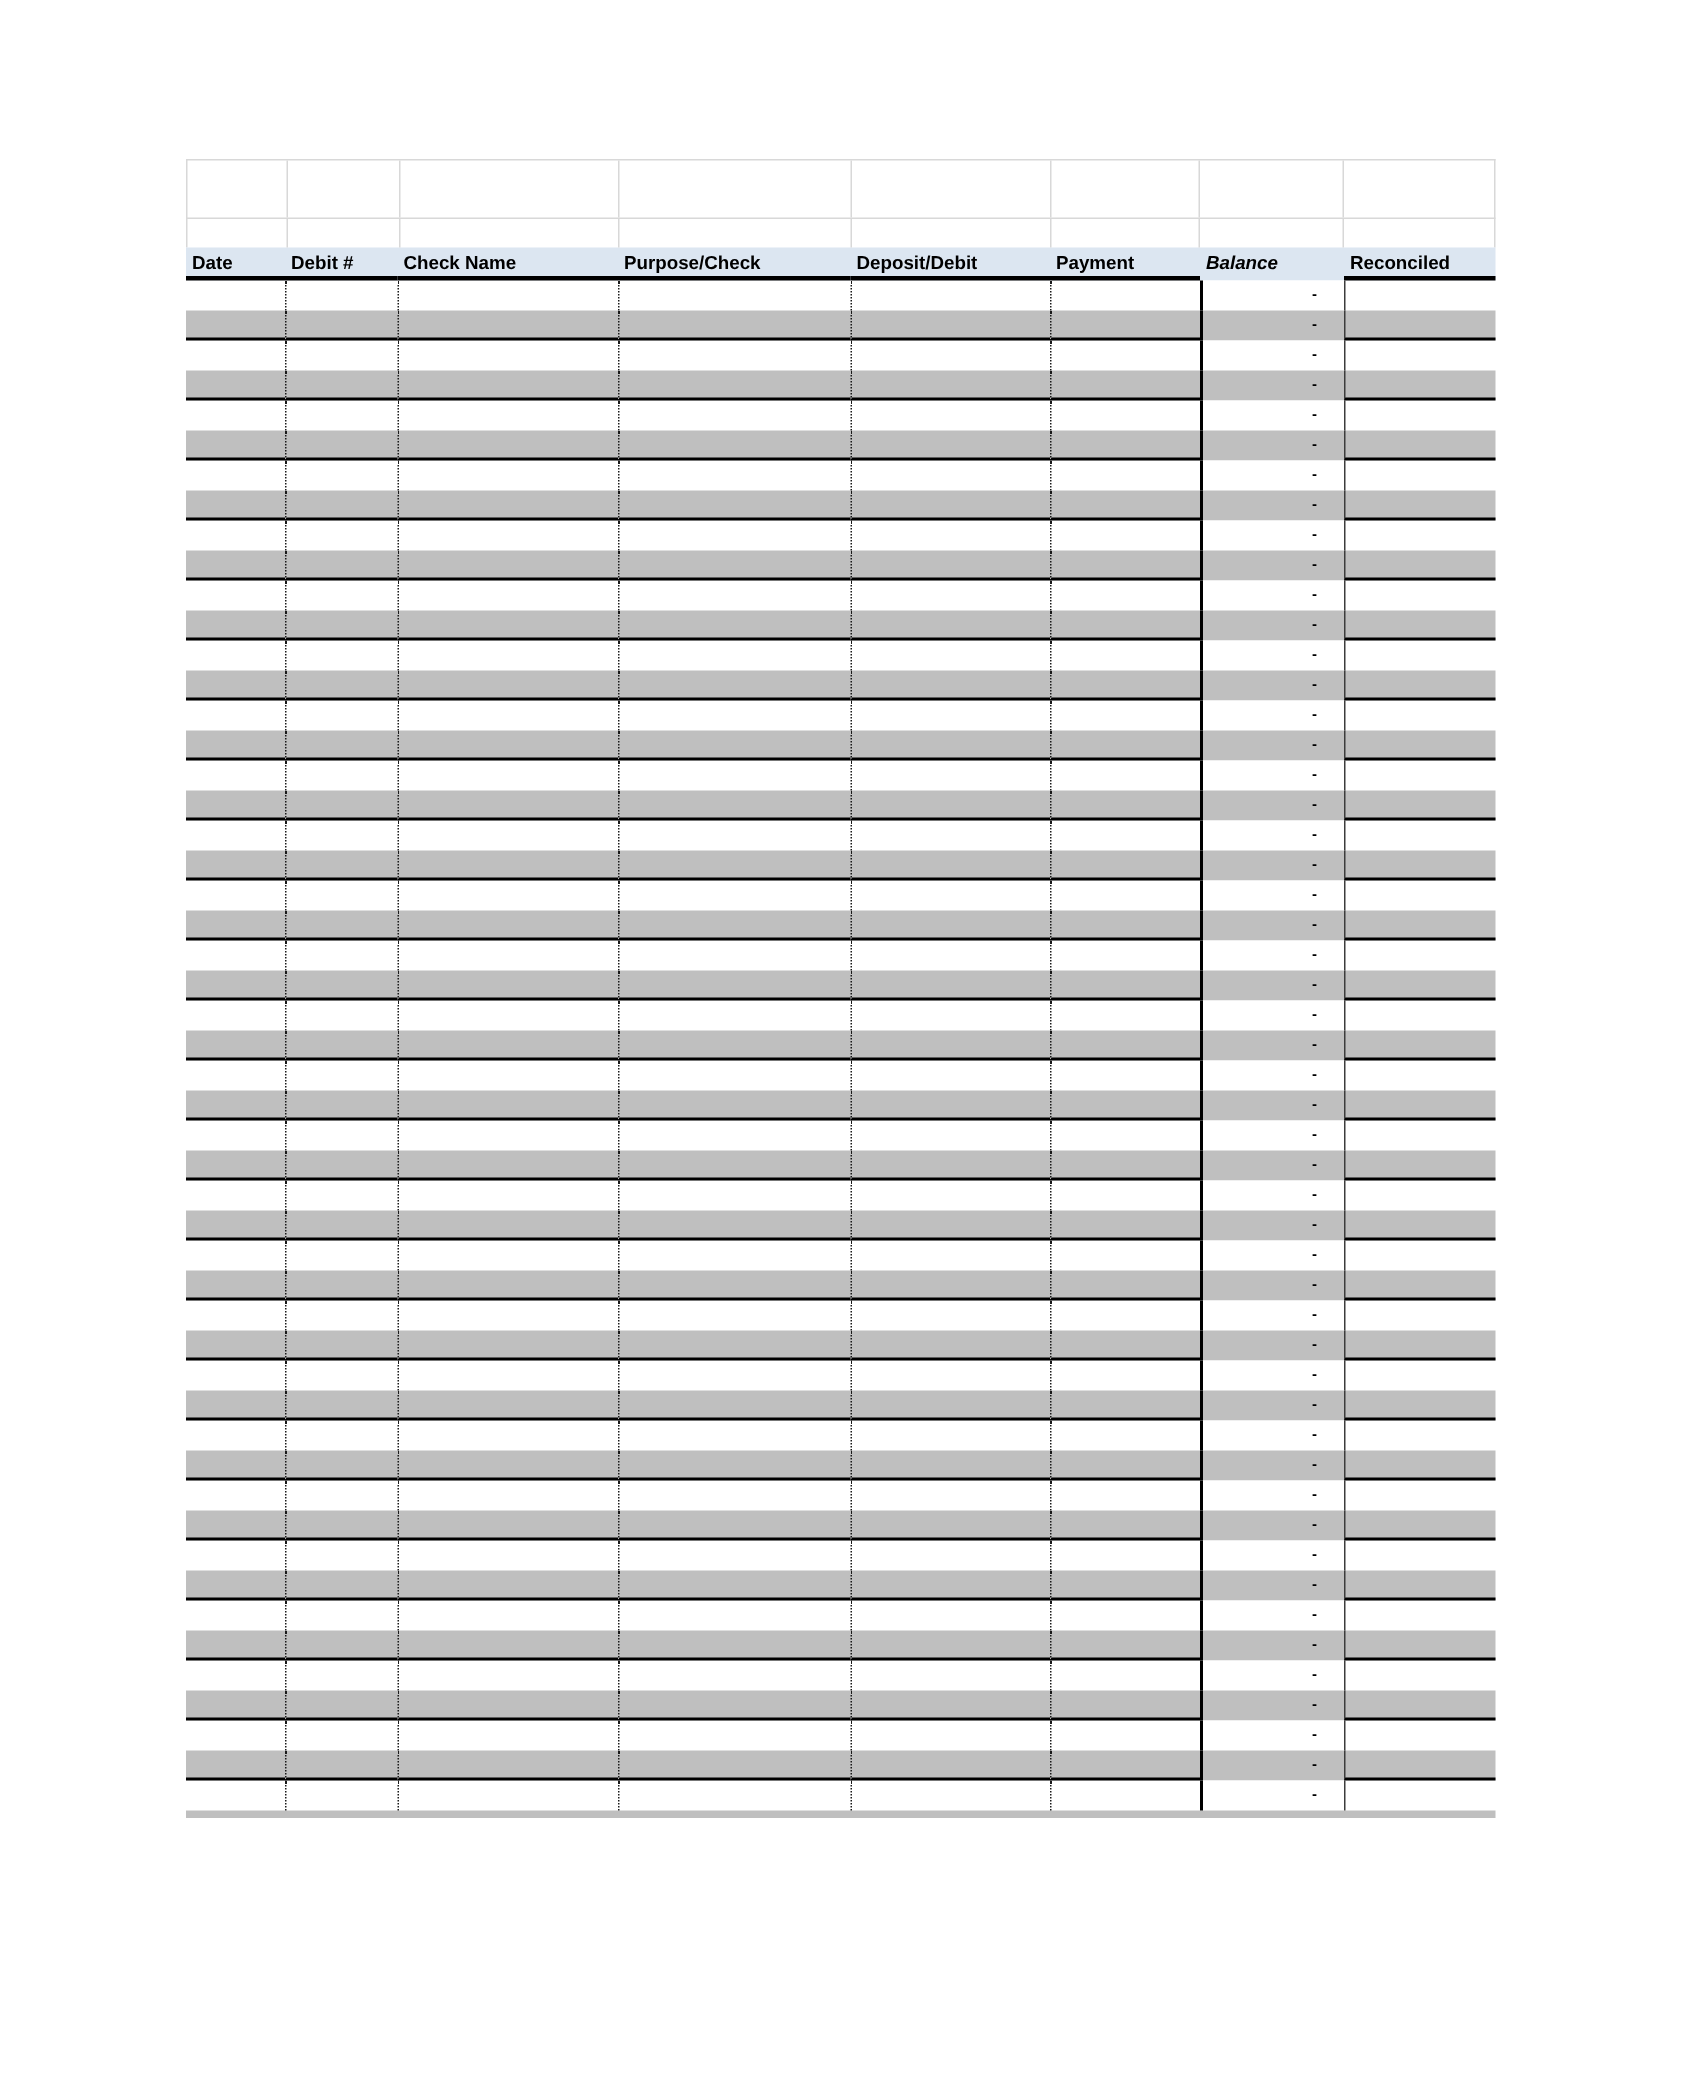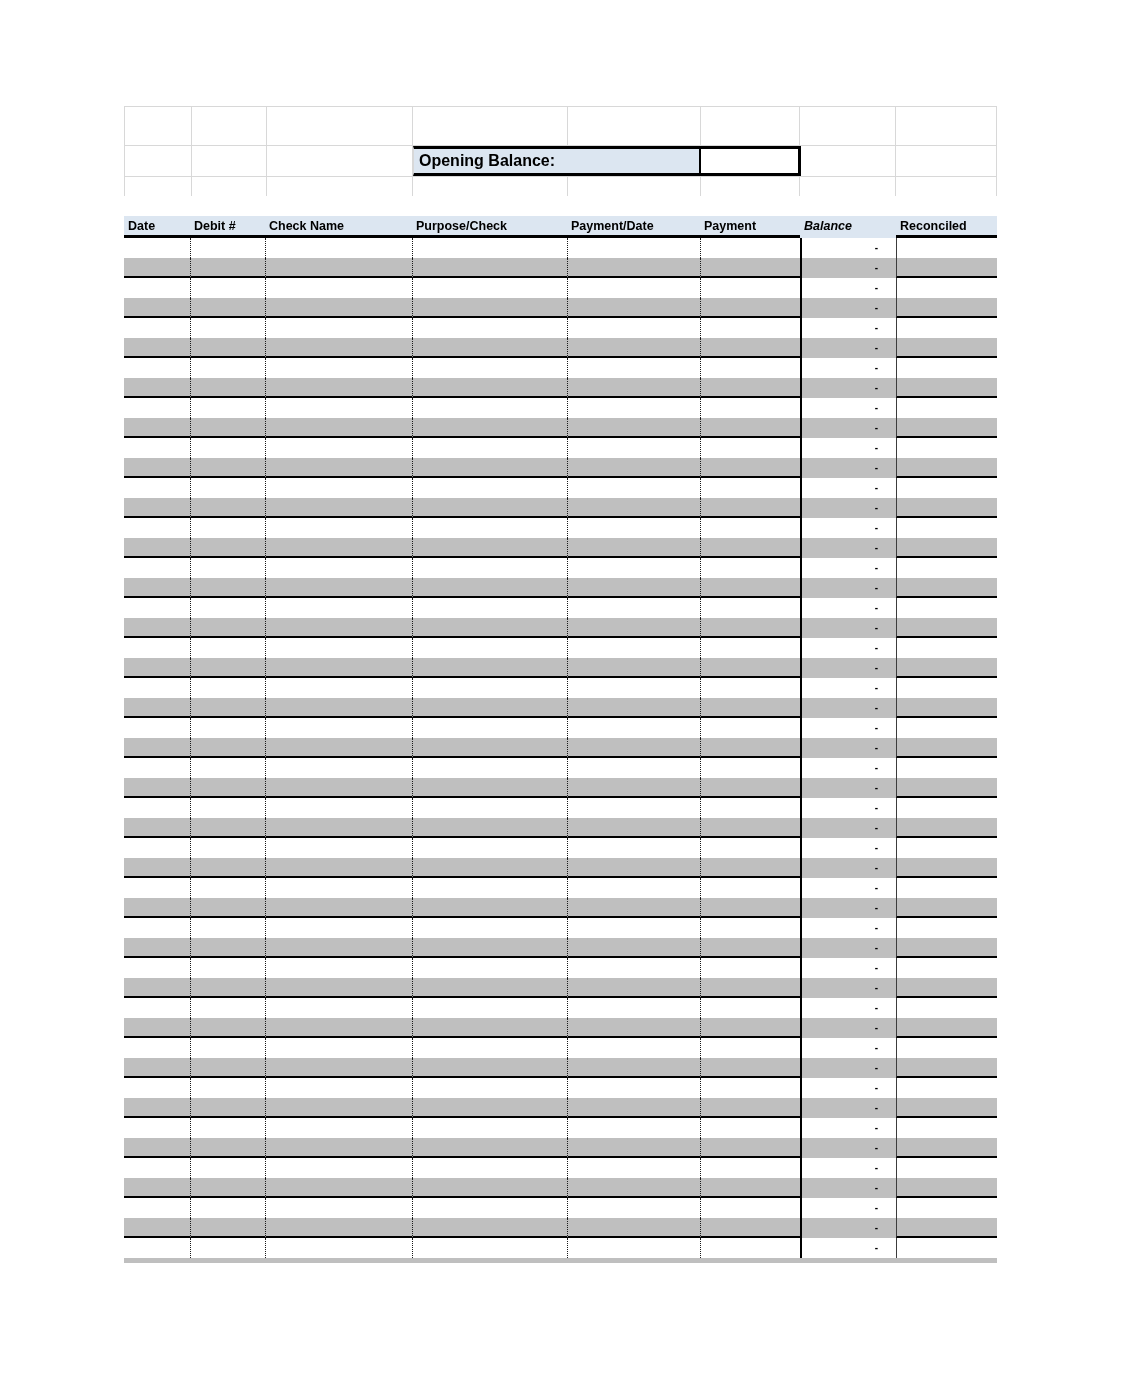--- a/index.html
+++ b/index.html
@@ -113,20 +113,6 @@
     <div class="col-reconciled"></div>
   </div>
 
-  <div class="grid-row open-row">
-    <div class="col-date"></div>
-    <div class="col-check_no"></div>
-    <div class="col-payee"></div>
-    <div class="col-purpose"></div>
-    <div class="col-payment"></div>
-    <div class="col-deposit"></div>
-    <div class="col-balance"></div>
-    <div class="col-reconciled"></div>
-    <div class="open-box">
-      <div class="open-label">Opening Balance:</div>
-      <div class="open-value"></div>
-    </div>
-  </div>
 
   <div class="grid-row empty-row-b">
     <div class="col-date"></div>

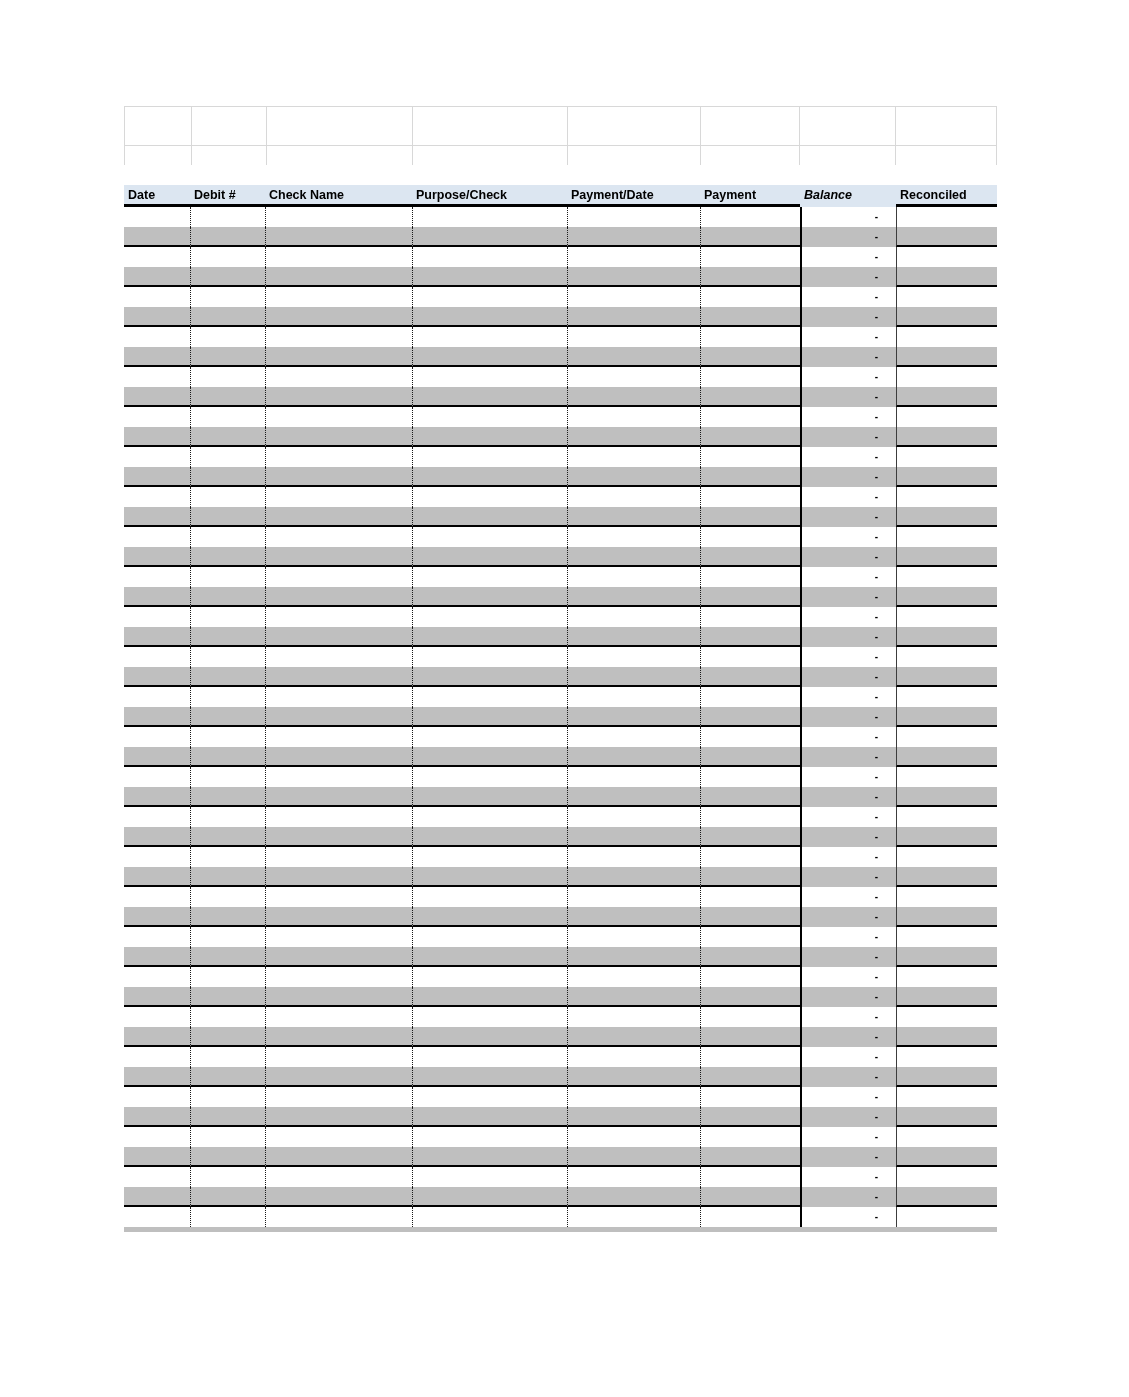--- a/index.html
+++ b/index.html
@@ -58,7 +58,7 @@
   .open-value{flex:1;border-left:2px solid var(--border);background:#ffffff;}
 
   
-  .header-row{display:flex;height:22px;background:var(--blue);margin-top:20px;}
+  .header-row{display:flex;height:22px;background:var(--blue);}
   .header-row > div{
     border-bottom:3px solid var(--border);
     font-weight:bold;font-size:12.5px;line-height:17px;padding:2px 0 0 4px;

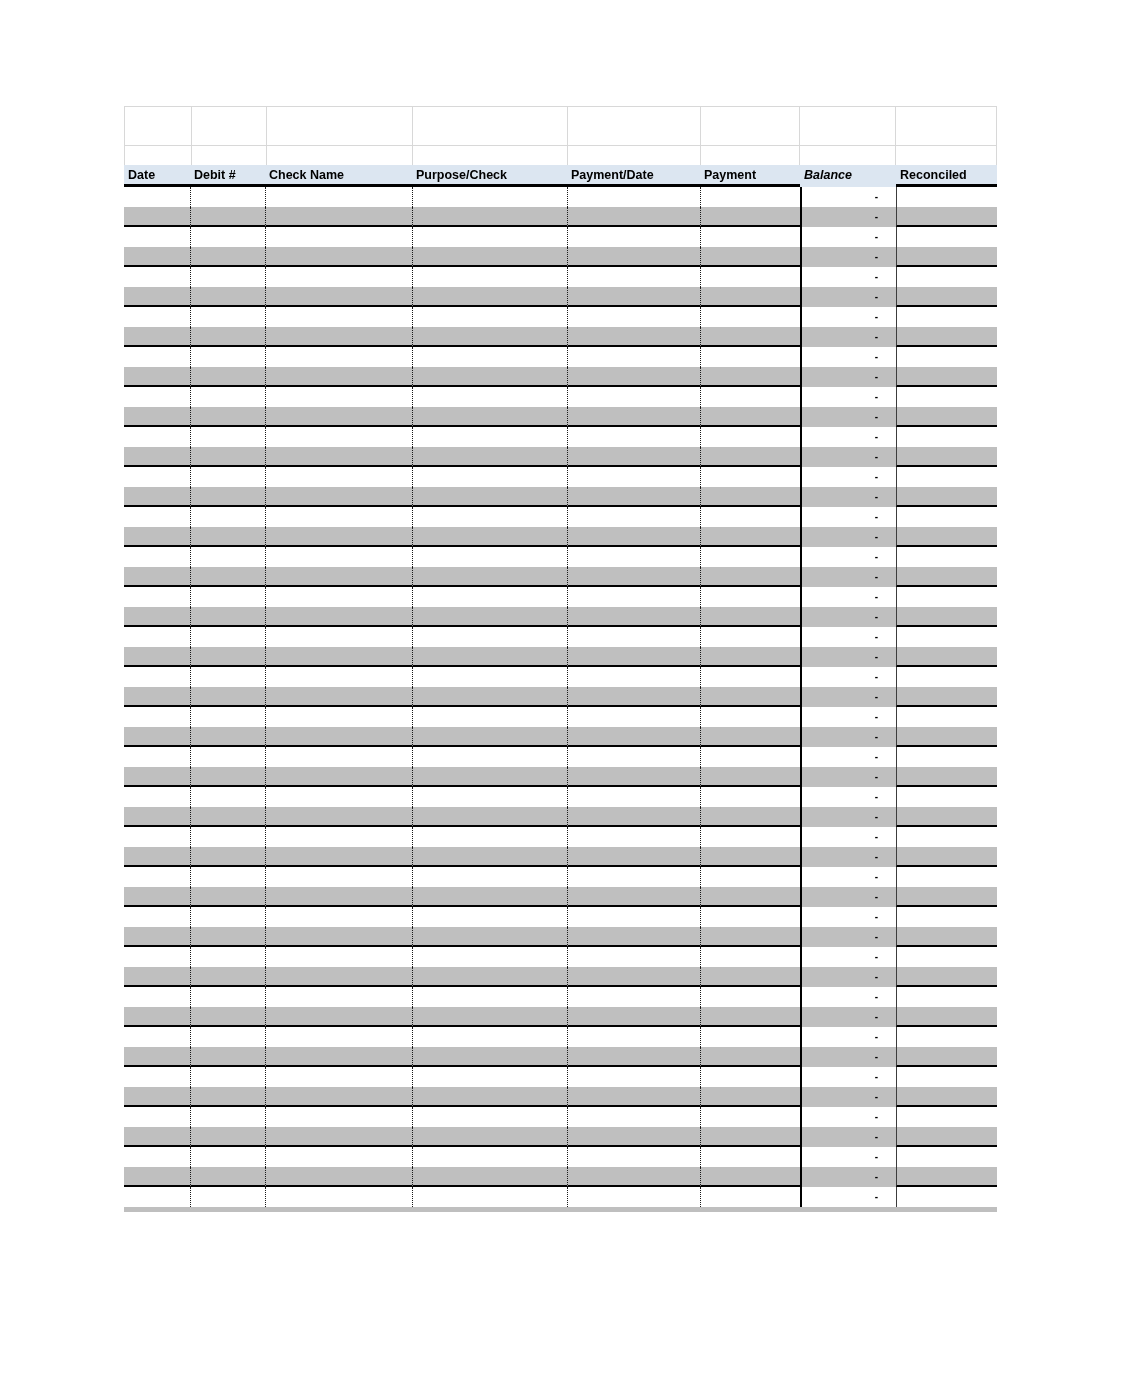--- a/index.html
+++ b/index.html
@@ -130,7 +130,7 @@
       <div class="col-check_no">Debit #</div>
       <div class="col-payee">Check Name</div>
       <div class="col-purpose">Purpose/Check</div>
-      <div class="col-payment">Payment/Date</div>
+      <div class="col-payment">Deposit/Debit</div>
       <div class="col-deposit">Payment</div>
       <div class="col-balance">Balance</div>
       <div class="col-reconciled">Reconciled</div>

